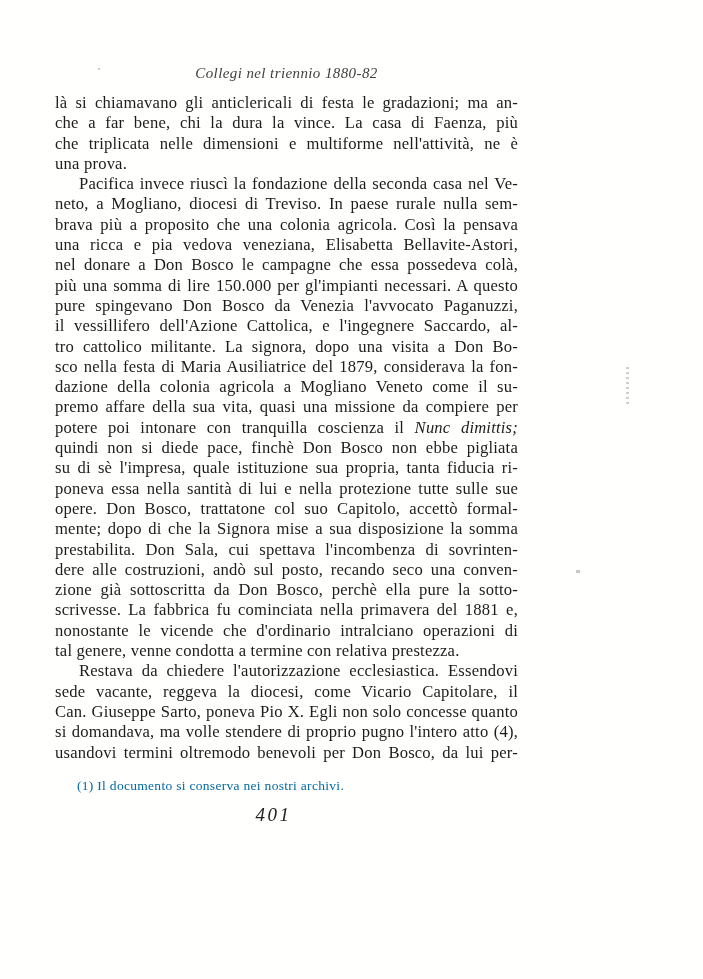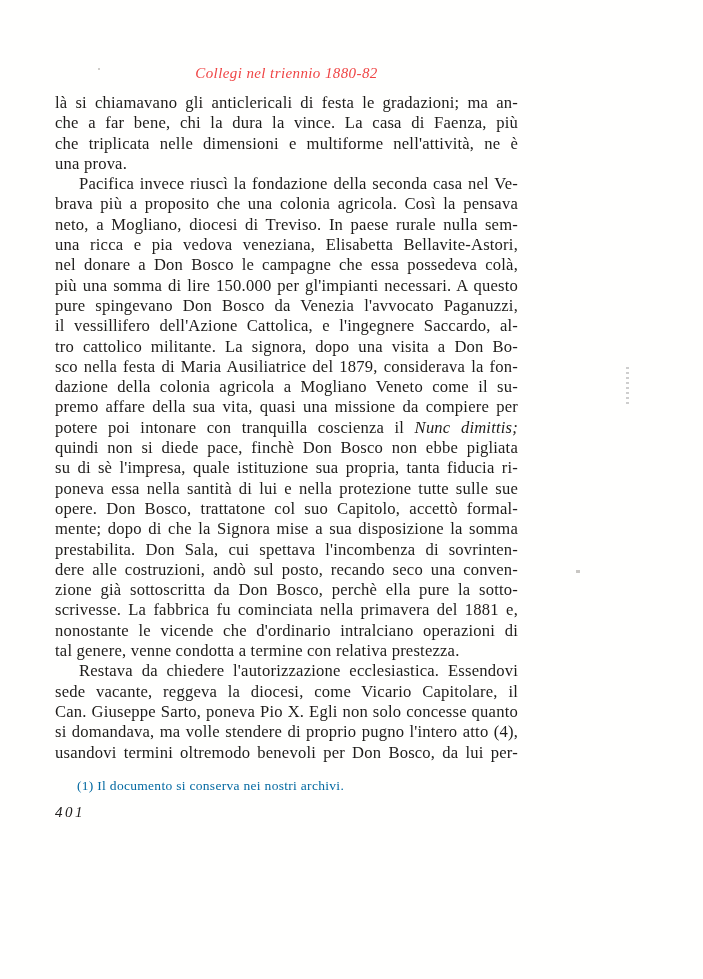--- a/index.html
+++ b/index.html
@@ -25,7 +25,7 @@
     font-style: italic;
     font-size: 15px;
     letter-spacing: 0.4px;
-    color: #ef4444;
+    color: #404040;
   }
   .body-text {
     position: absolute;

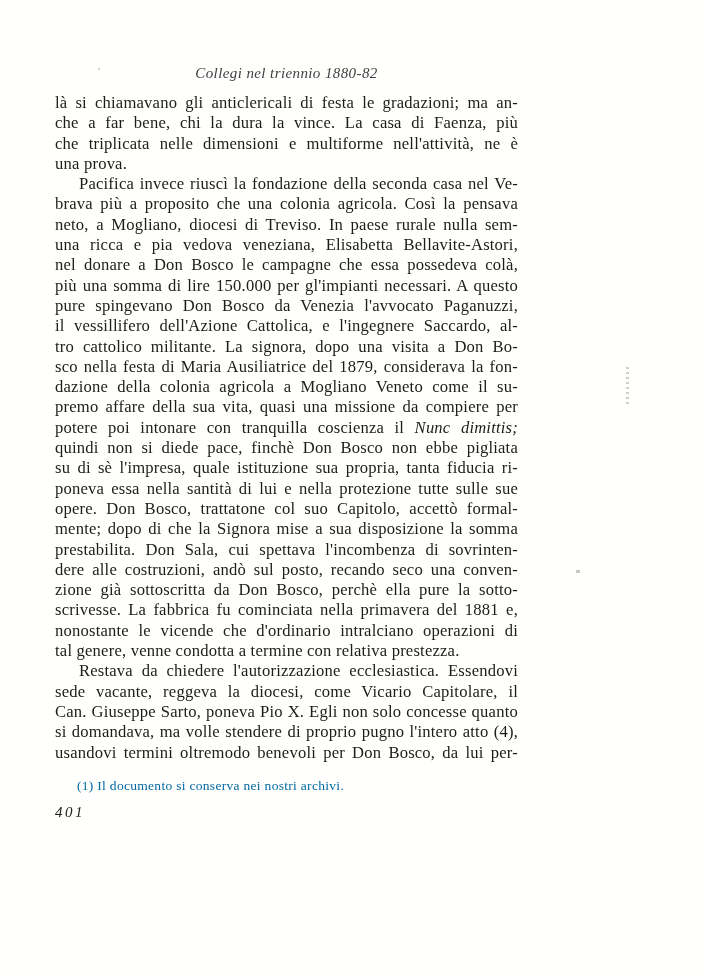--- a/index.html
+++ b/index.html
@@ -113,8 +113,8 @@
       </div>
       <div class="para">
         <div class="line first-indent">Pacifica invece riuscì la fondazione della seconda casa nel Ve-</div>
+        <div class="line">neto, a Mogliano, diocesi di Treviso. In paese rurale nulla sem-</div>
         <div class="line">brava più a proposito che una colonia agricola. Così la pensava</div>
-        <div class="line">neto, a Mogliano, diocesi di Treviso. In paese rurale nulla sem-</div>
         <div class="line">una ricca e pia vedova veneziana, Elisabetta Bellavite-Astori,</div>
         <div class="line">nel donare a Don Bosco le campagne che essa possedeva colà,</div>
         <div class="line">più una somma di lire 150.000 per gl'impianti necessari. A questo</div>

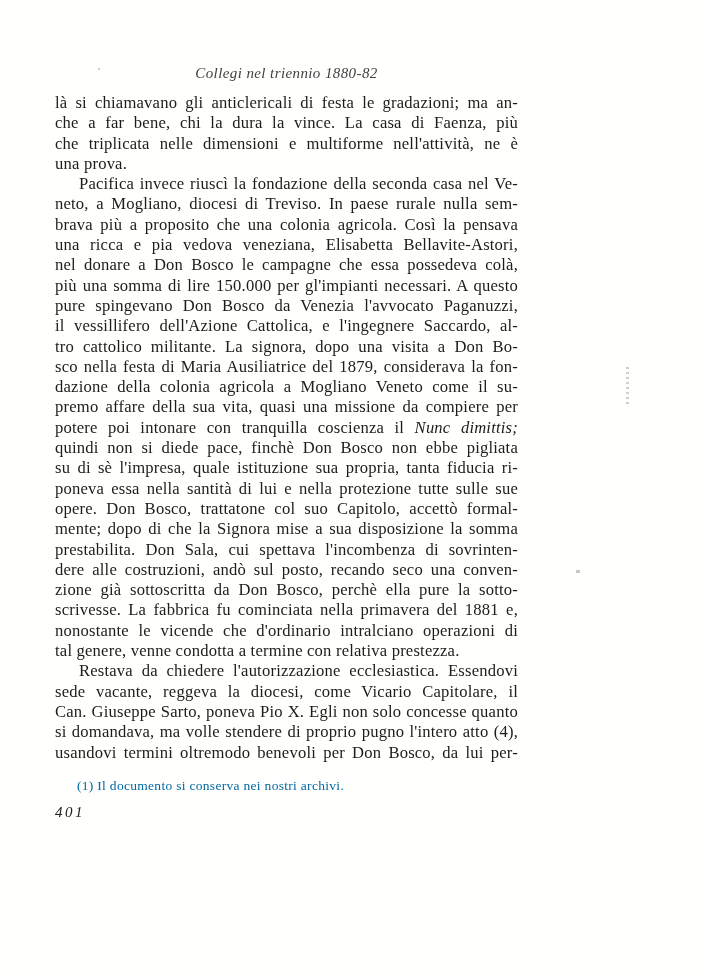--- a/index.html
+++ b/index.html
@@ -65,9 +65,9 @@
     top: 804px;
     left: 55px;
     width: 437px;
-    text-align: left;
+    text-align: center;
     font-style: italic;
-    font-size: 15px;
+    font-size: 19px;
     letter-spacing: 2.5px;
     color: #232120;
   }

